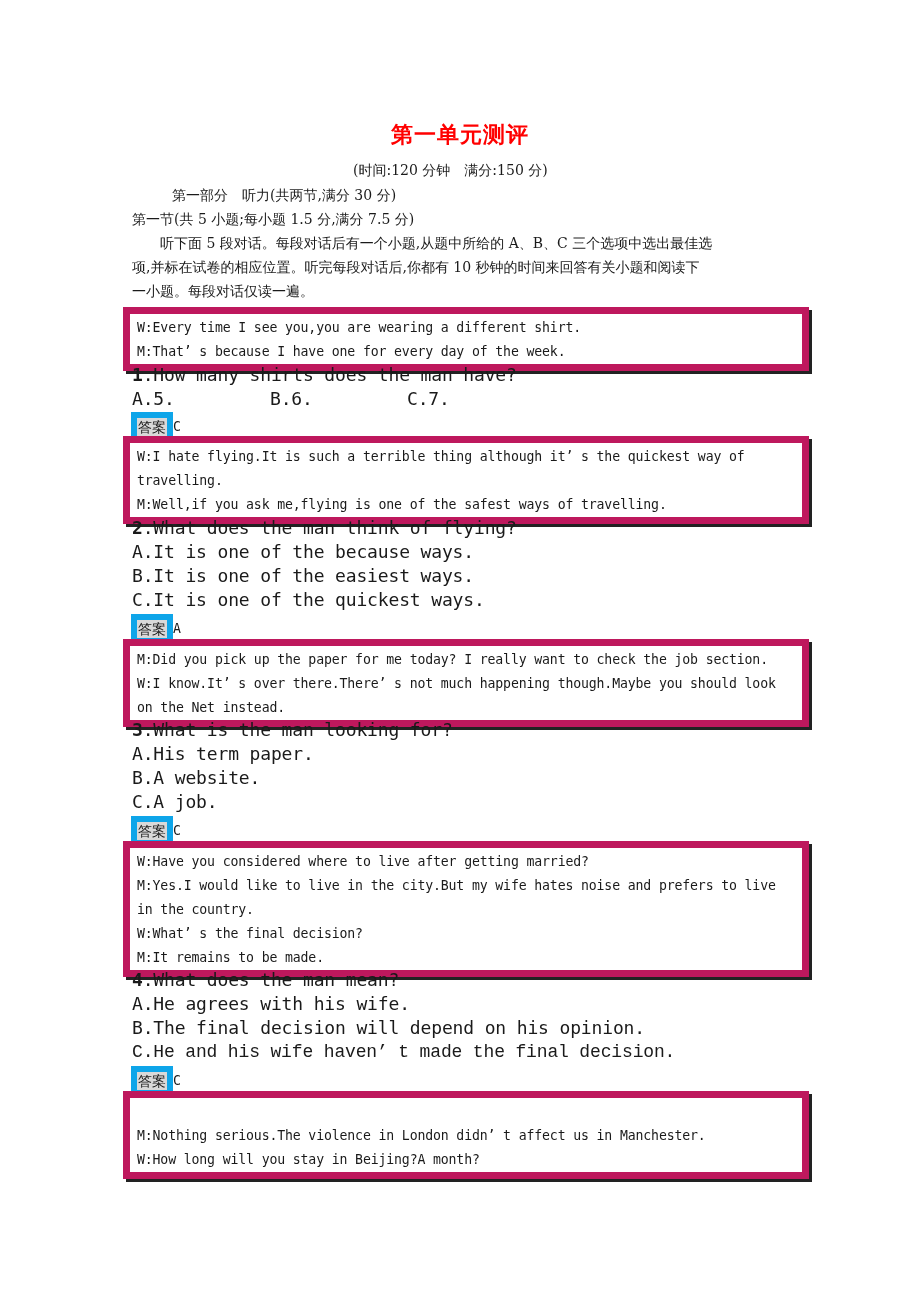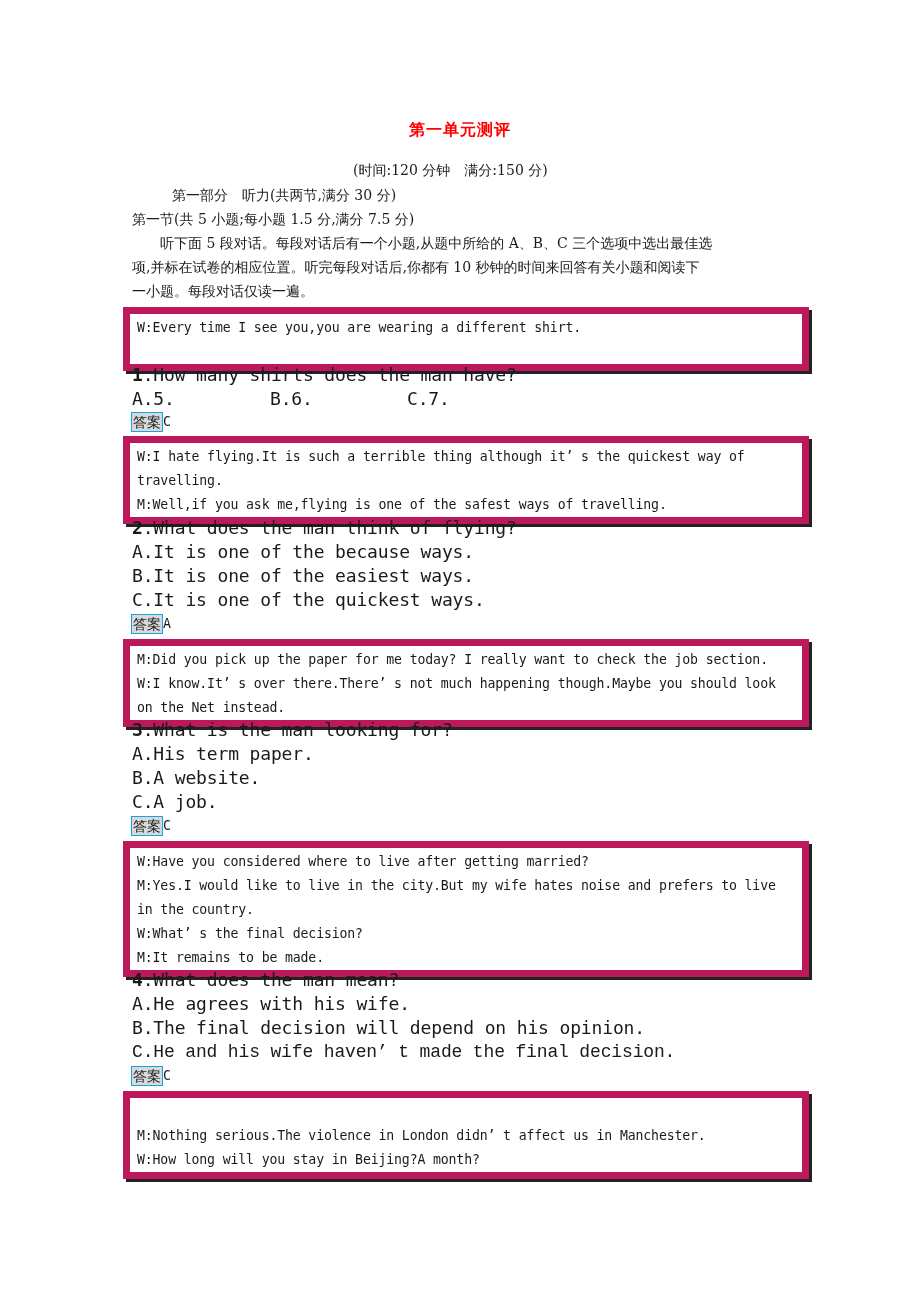--- a/index.html
+++ b/index.html
@@ -7,7 +7,7 @@
       font-family: "DejaVu Serif", "Liberation Serif", serif; color: #1a1a1a; }
     .page { position: absolute; left: 0; top: 0; width: 920px; }
     .title { position: absolute; left: 0; width: 920px; top: 120px; text-align: center;
-      color: #ff0000; font-size: 16px; font-weight: bold; letter-spacing: 1px;
+      color: #ff0000; font-size: 22px; font-weight: bold; letter-spacing: 1px;
       font-family: "DejaVu Sans", sans-serif; }
     .subtitle { position: absolute; left: 353px; top: 162px; font-size: 14px; }
     .line { position: absolute; font-size: 14px; white-space: nowrap; line-height: 18px; }

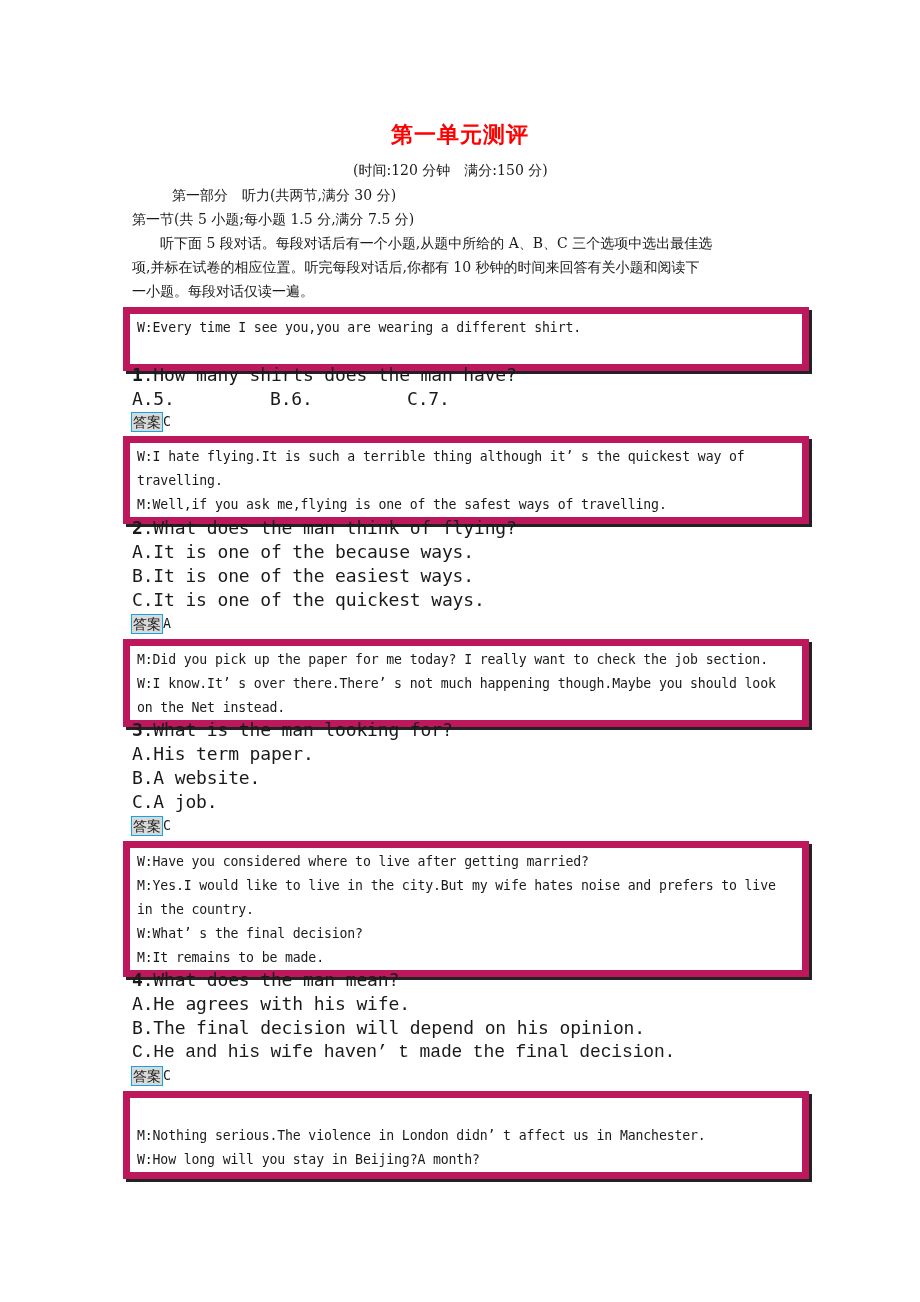--- a/index.html
+++ b/index.html
@@ -38,6 +38,7 @@
 
   <div class="box" style="top:307px;height:50px;">
     <div class="bl" style="top:5px;">W:Every time I see you,you are wearing a different shirt.</div>
+    <div class="bl" style="top:29px;">M:That’ s because I have one for every day of the week.</div>
   </div>
   <div class="line mono" style="left:132px;top:366px;"><span class="qnum">1</span><span>.How many shirts does the man have?</span></div>
   <div class="line mono" style="left:132px;top:390px;">A.5.</div>

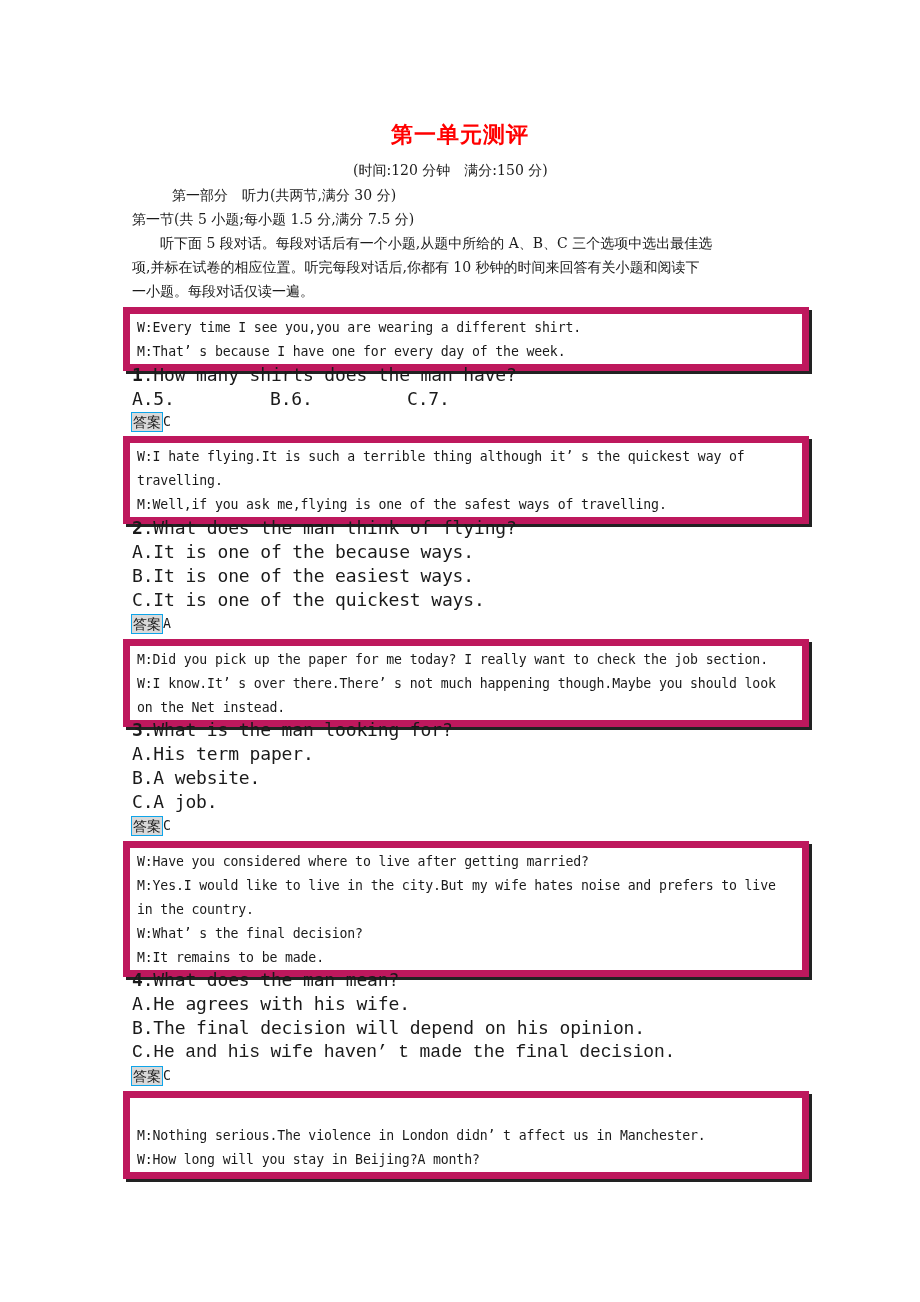--- a/index.html
+++ b/index.html
@@ -16,7 +16,7 @@
       box-shadow: 3px 3px 0 #222; background: #fff; }
     .box .bl { position: absolute; left: 7px; font-family: "DejaVu Sans Mono", "Liberation Mono", monospace;
       font-size: 13.2px; letter-spacing: -0.15px; white-space: nowrap; line-height: 18px; }
-    .badge { display: inline-block; background: #d9d9d9; border: 1px solid #0ea5e9;
+    .badge { display: inline-block; background: #d9d9d9; border: 6px solid #0ea5e9;
       font-family: "DejaVu Sans", sans-serif; font-size: 14px; line-height: 18px; padding: 0 1px;
       vertical-align: middle; }
     .ans { font-family: "DejaVu Sans Mono", monospace; font-size: 13.2px; vertical-align: middle; }

